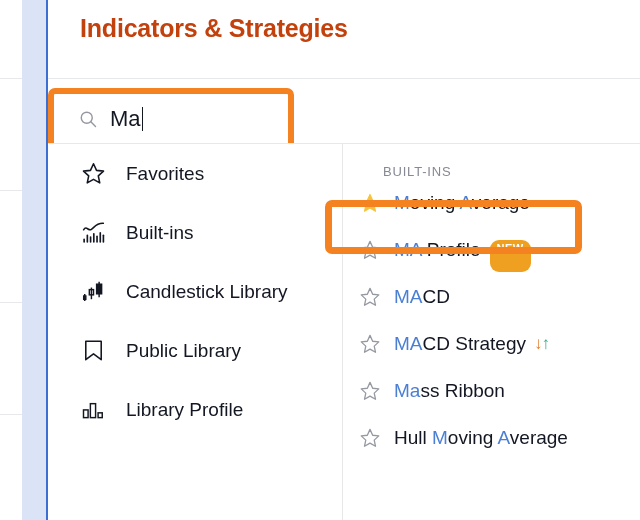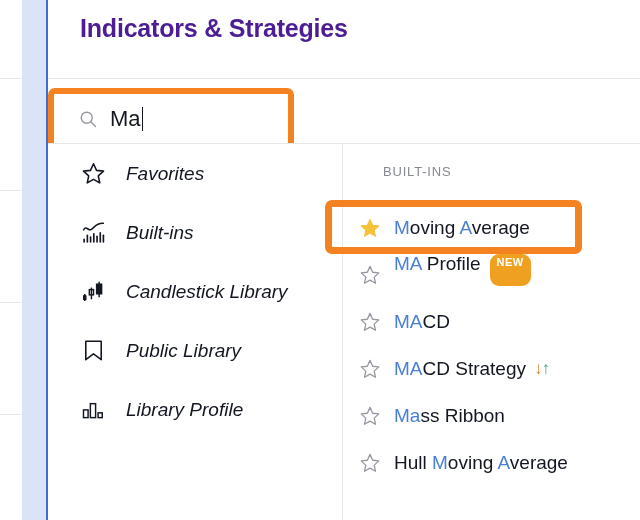--- a/index.html
+++ b/index.html
@@ -64,7 +64,7 @@
     font-size: 25px;
     font-weight: bold;
     letter-spacing: -0.2px;
-    color: #4c1d95;
+    color: #c2410c;
     white-space: nowrap;
   }
   #header-divider {

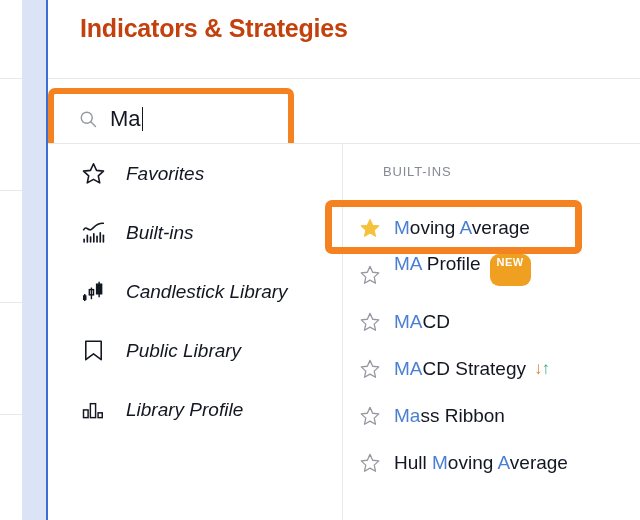--- a/index.html
+++ b/index.html
@@ -145,7 +145,6 @@
     flex: 0 0 auto;
     position: relative;
     background: #ffffff;
-    font-style: italic;
   }
   #column-divider {
     width: 1px;

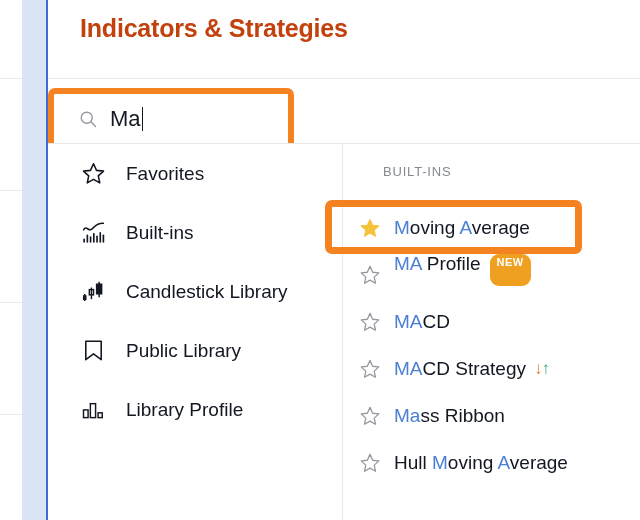--- a/index.html
+++ b/index.html
@@ -201,7 +201,7 @@
   .result-item {
     height: 47px;
     display: flex;
-    align-items: flex-end;
+    align-items: flex-start;
     padding-left: 16px;
     box-sizing: border-box;
     cursor: pointer;

